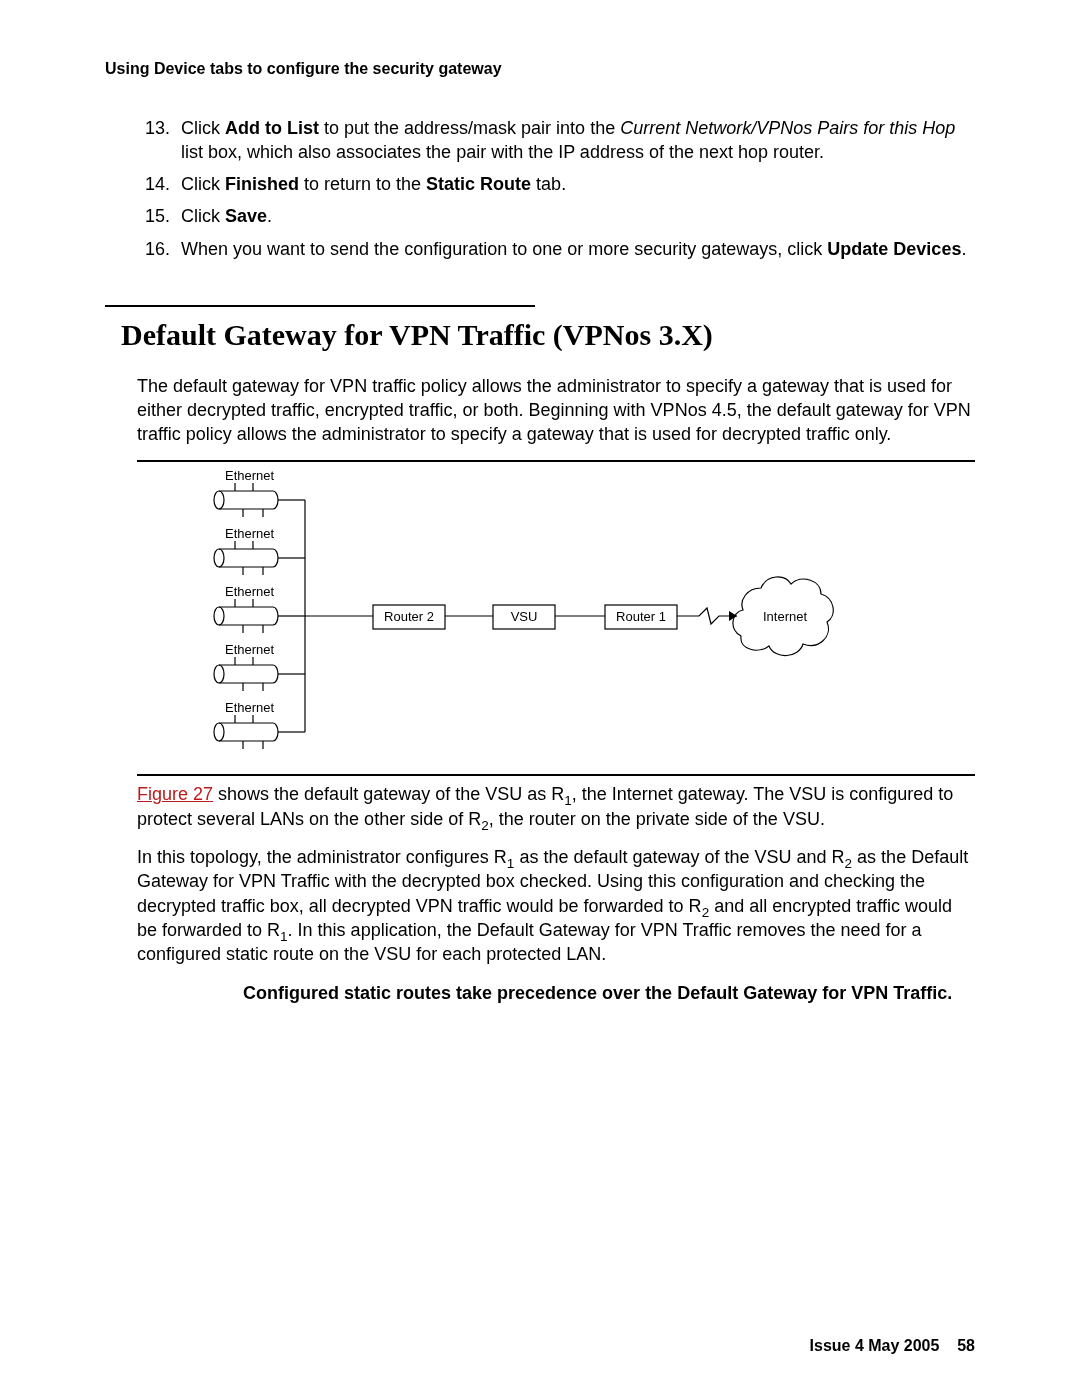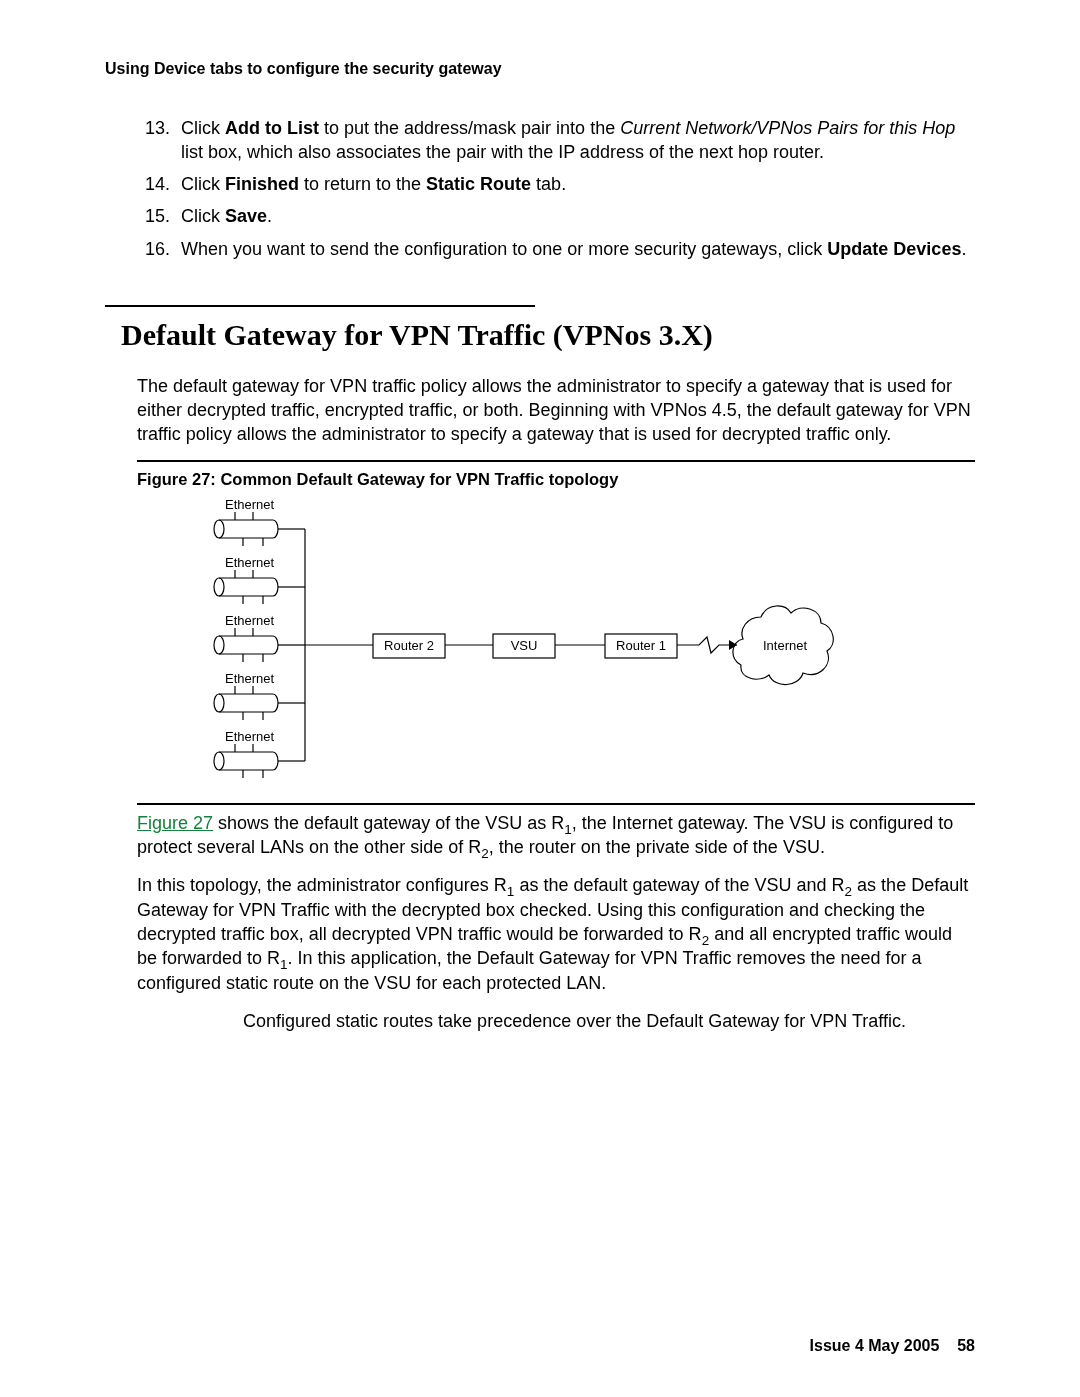--- a/index.html
+++ b/index.html
@@ -104,7 +104,6 @@
     <p>The default gateway for VPN traffic policy allows the administrator to specify a gateway that is used for either decrypted traffic, encrypted traffic, or both. Beginning with VPNos 4.5, the default gateway for VPN traffic policy allows the administrator to specify a gateway that is used for decrypted traffic only.</p>
 
     <hr class="figure-rule">
-    <div class="figure-caption">Figure 27: Common Default Gateway for VPN Traffic topology</div>
 
     <div class="figure-box">
       <svg width="640" height="300" viewBox="0 0 640 300">

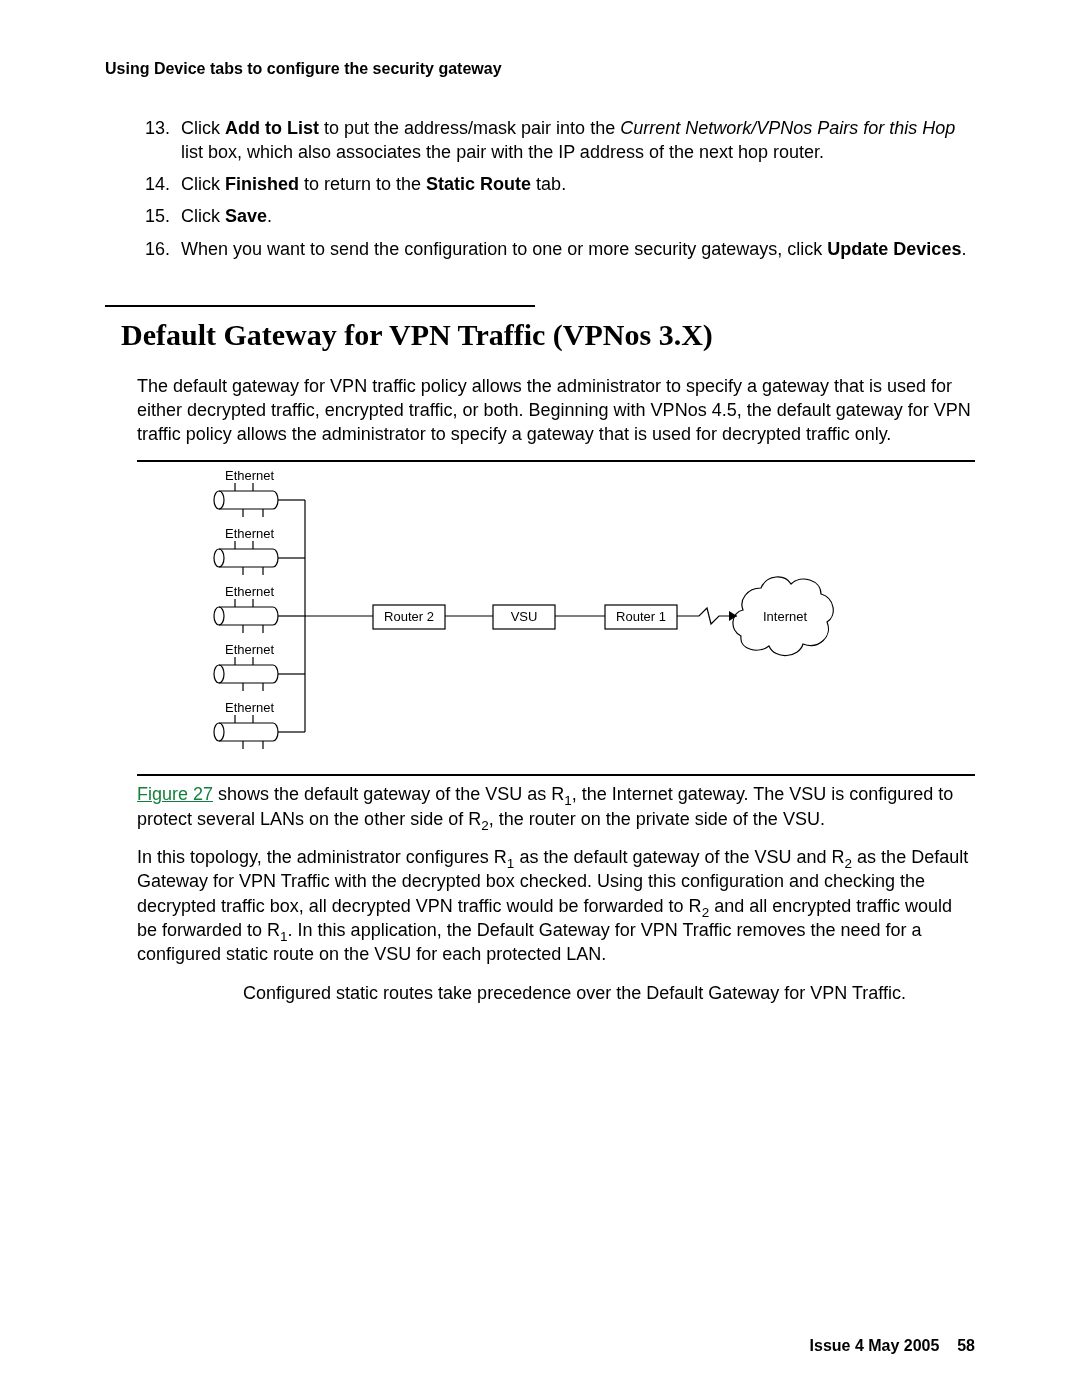--- a/index.html
+++ b/index.html
@@ -67,7 +67,7 @@
     font-weight: bold;
     font-size: 16px;
   }
-  a.figref { color: #15803d; text-decoration: underline; }
+  a.figref { color: #b91c1c; text-decoration: underline; }
   sub { font-size: 0.75em; line-height: 0; }
   .figure-box {
     margin: 6px 0 0 76px;

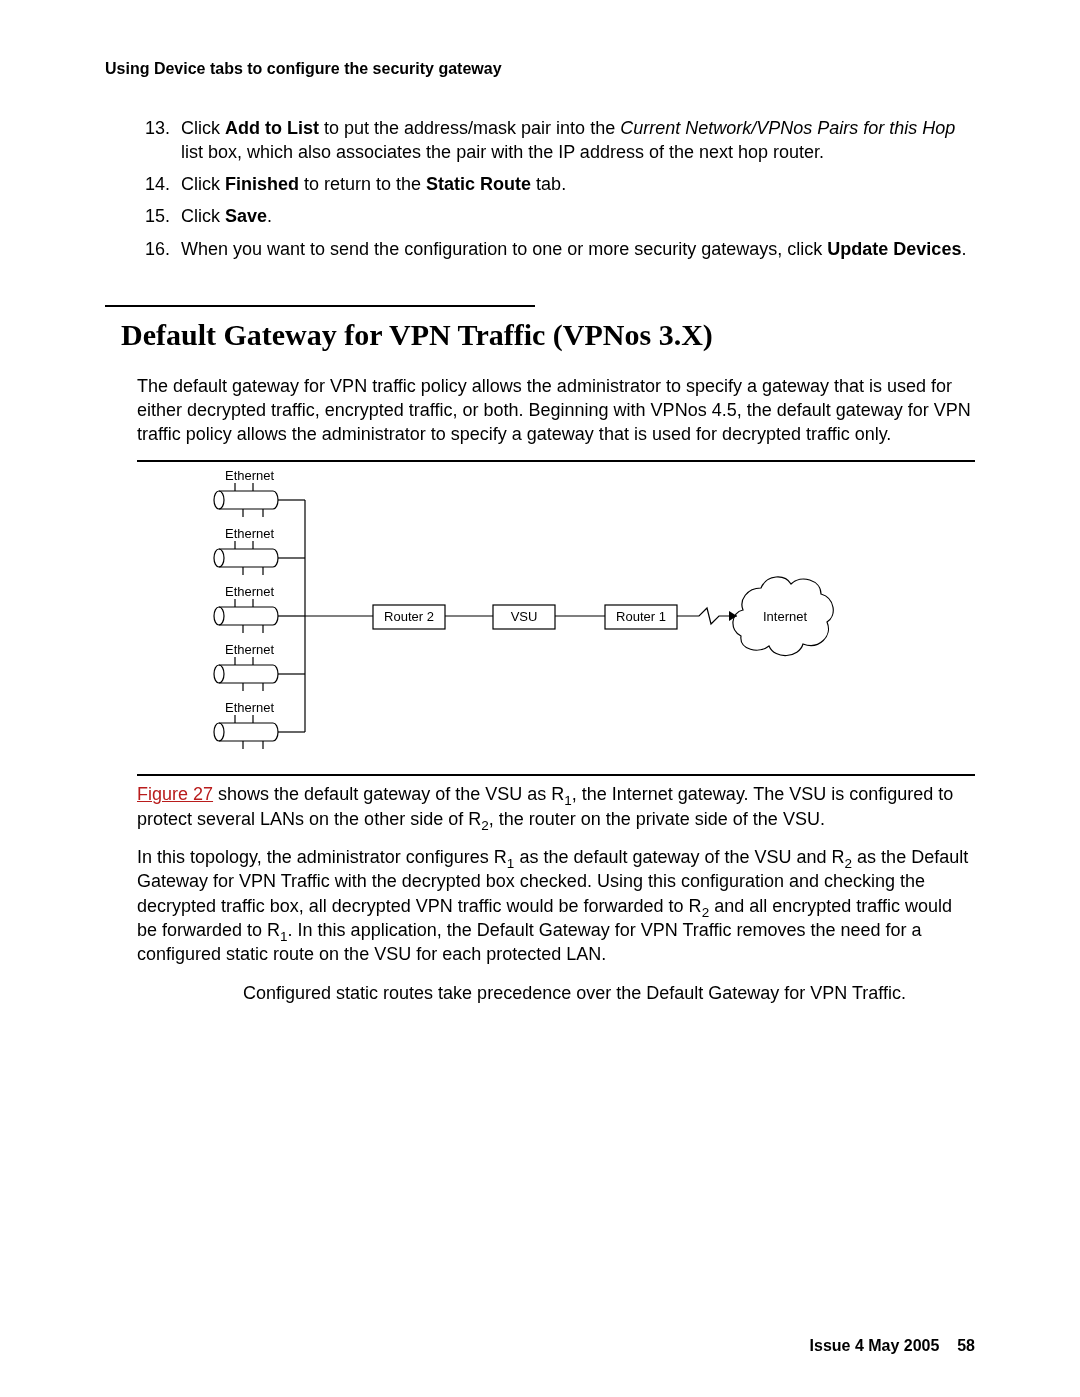--- a/index.html
+++ b/index.html
@@ -59,7 +59,7 @@
     margin-left: 56px;
     font-size: 16.5px;
   }
-  .note-body { margin: 4px 0 0 106px; }
+  .note-body { margin: 4px 0 0 106px; font-weight: bold; }
   .footer {
     position: absolute;
     bottom: 40px;

